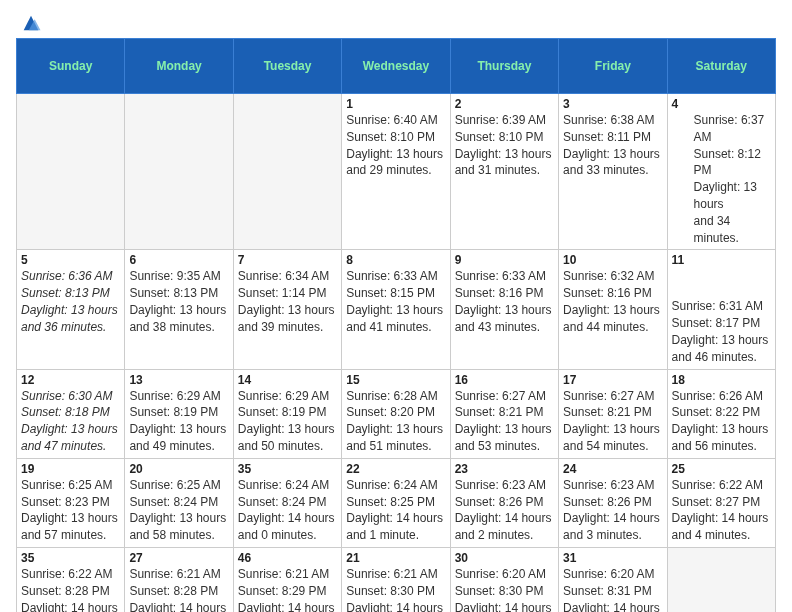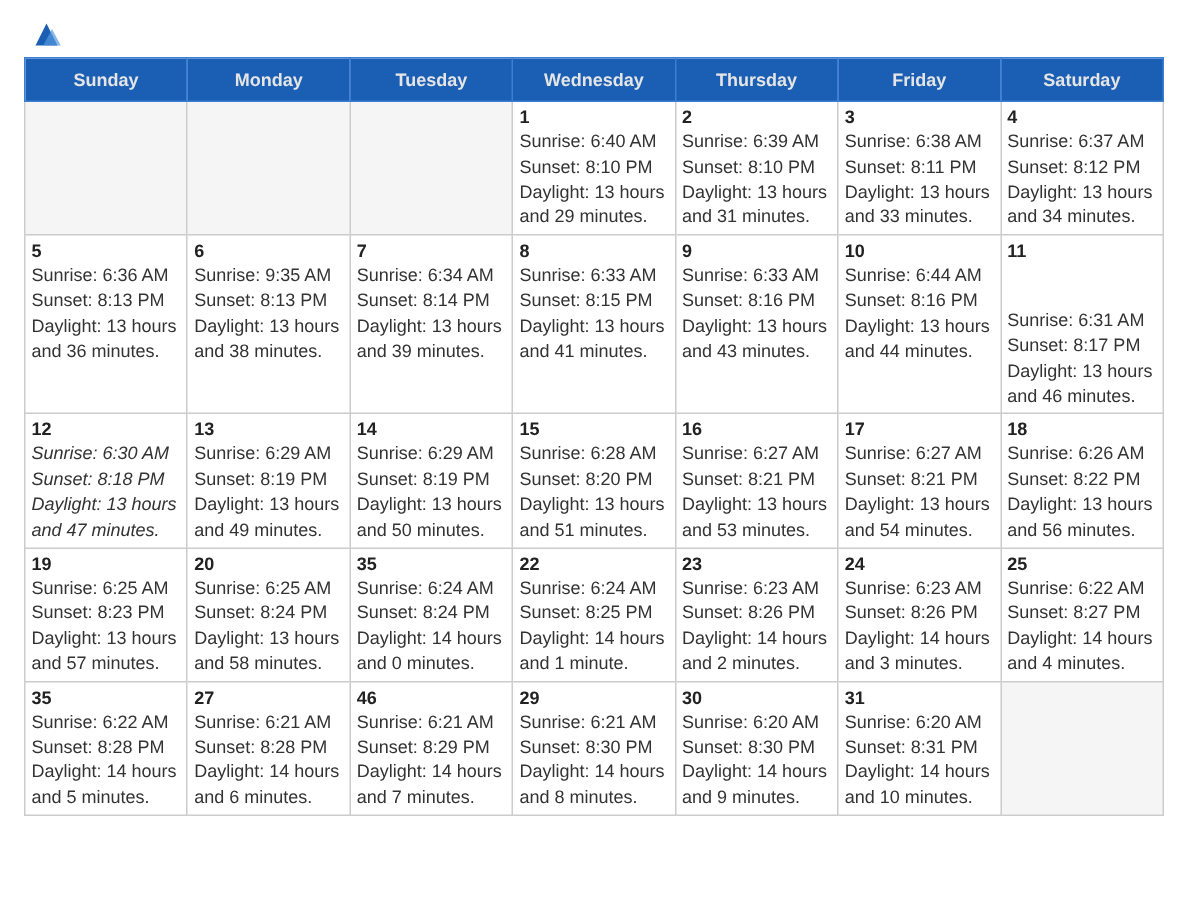--- a/index.html
+++ b/index.html
@@ -62,10 +62,10 @@
     }
     .calendar th {
       background: #1a5fb4;
-      color: #e5e5e5;
+      color: #86efac;
       font-size: 12px;
       font-weight: bold;
-      padding: 7px 4px;
+      padding: 20px 4px;
       text-align: center;
       border: 1px solid #3a7fd4;
     }

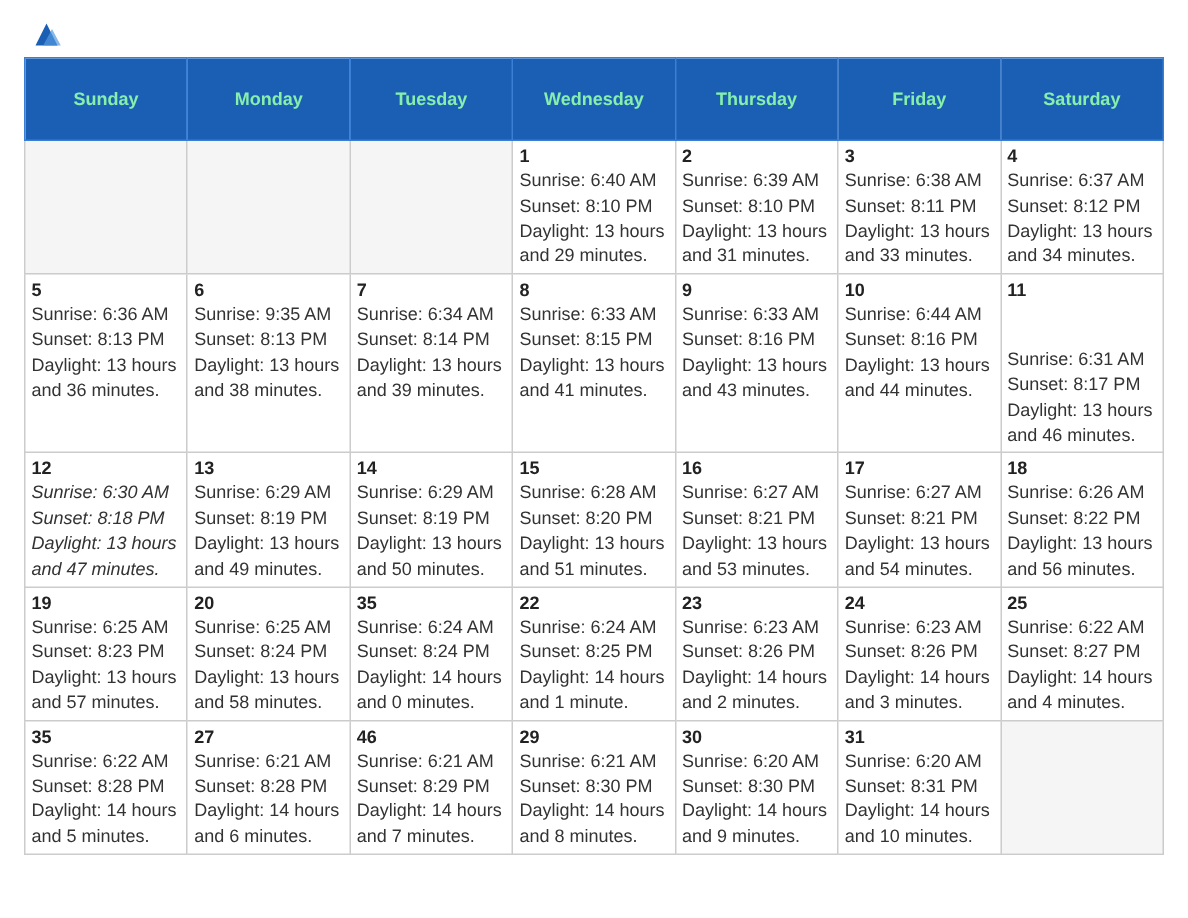--- a/index.html
+++ b/index.html
@@ -160,7 +160,7 @@
           </td>
           <td>
             <span class="day-number">4</span>
-            <div class="day-info" style="white-space: pre-line;">Sunrise: 6:37 AM
+            <div class="day-info" style="white-space: pre-line; margin-left: 22px;">Sunrise: 6:37 AM
 Sunset: 8:12 PM
 Daylight: 13 hours
 and 34 minutes.</div>

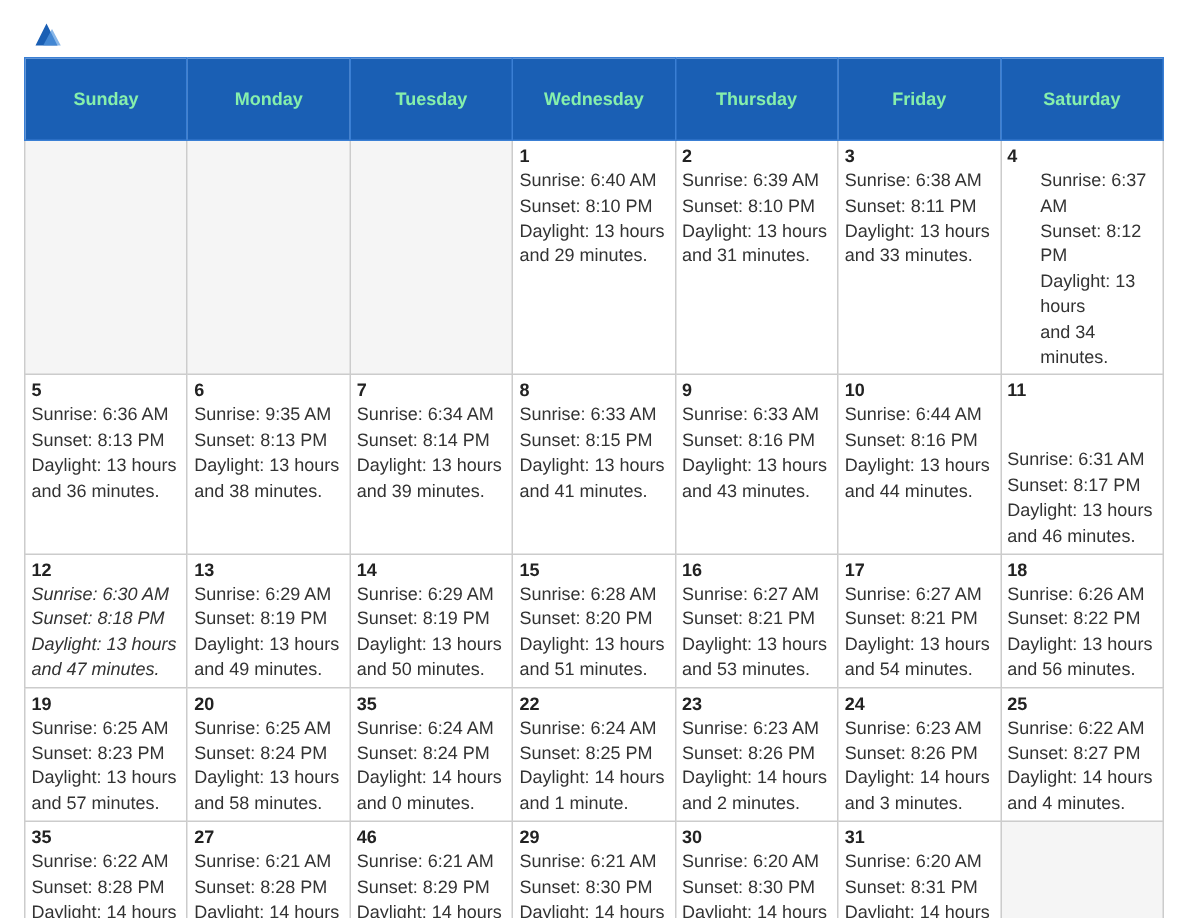--- a/index.html
+++ b/index.html
@@ -169,7 +169,7 @@
         <tr>
           <td>
             <span class="day-number">5</span>
-            <div class="day-info" style="white-space: pre-line;">Sunrise: 6:36 AM
+            <div class="day-info" style="white-space: pre-line; font-style: italic;">Sunrise: 6:36 AM
 Sunset: 8:13 PM
 Daylight: 13 hours
 and 36 minutes.</div>

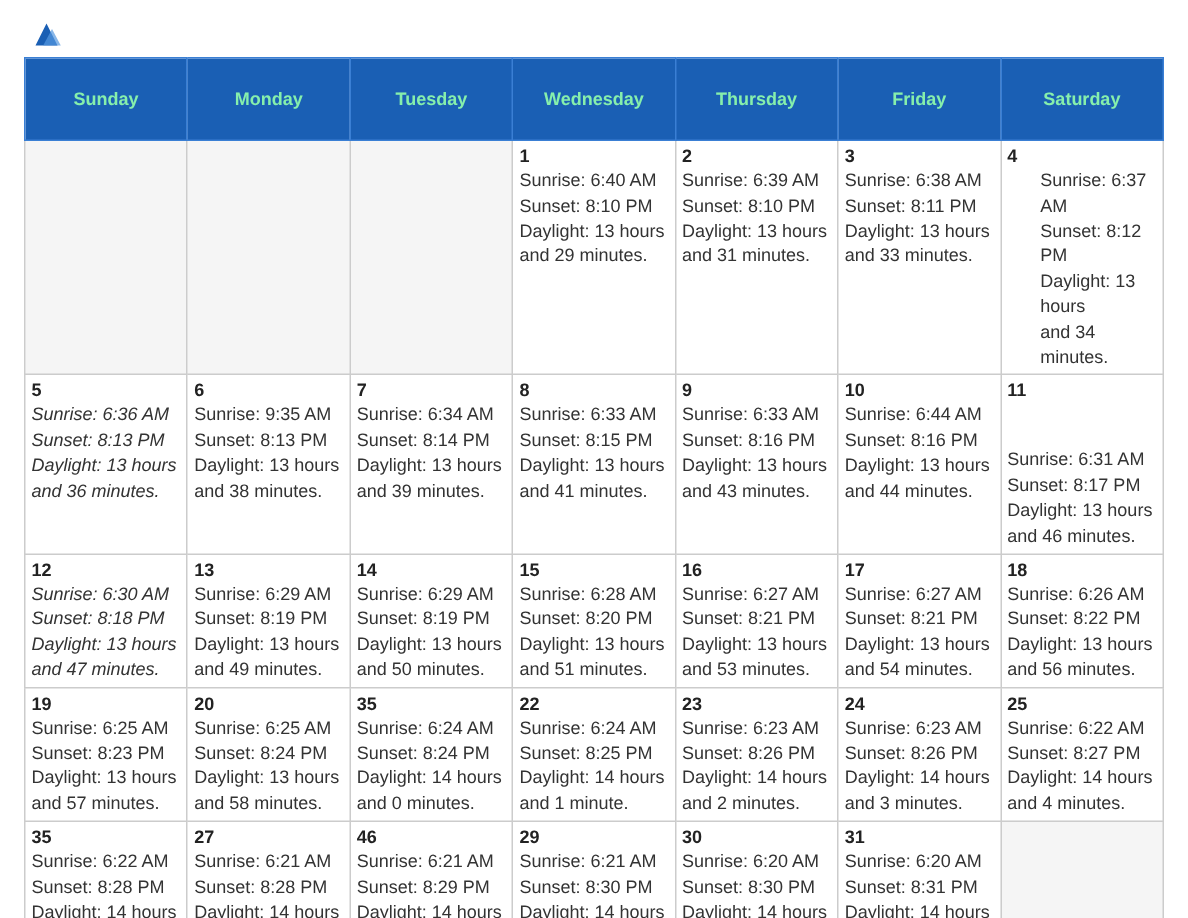--- a/index.html
+++ b/index.html
@@ -184,7 +184,7 @@
           <td>
             <span class="day-number">7</span>
             <div class="day-info" style="white-space: pre-line;">Sunrise: 6:34 AM
-Sunset: 8:14 PM
+Sunset: 1:14 PM
 Daylight: 13 hours
 and 39 minutes.</div>
           </td>

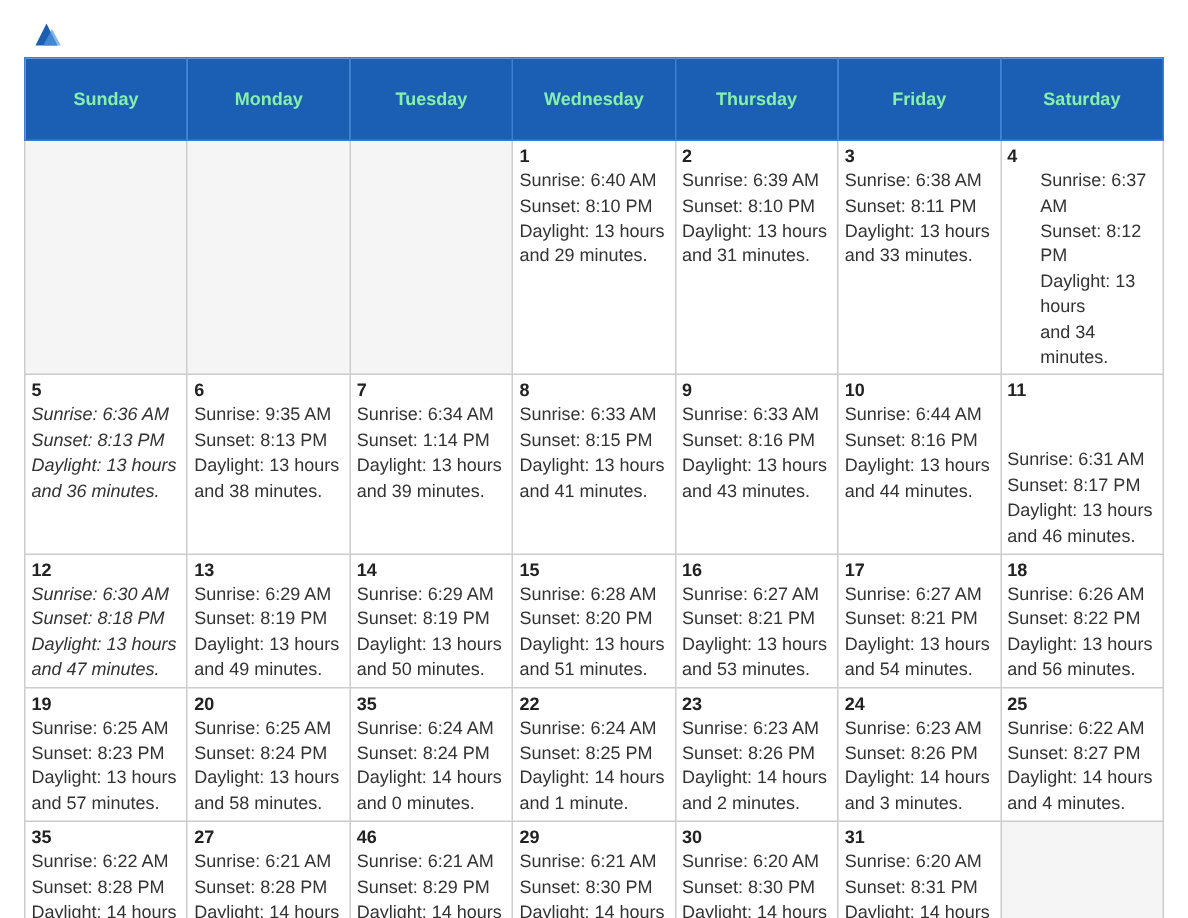--- a/index.html
+++ b/index.html
@@ -204,7 +204,7 @@
           </td>
           <td>
             <span class="day-number">10</span>
-            <div class="day-info" style="white-space: pre-line;">Sunrise: 6:44 AM
+            <div class="day-info" style="white-space: pre-line;">Sunrise: 6:32 AM
 Sunset: 8:16 PM
 Daylight: 13 hours
 and 44 minutes.</div>

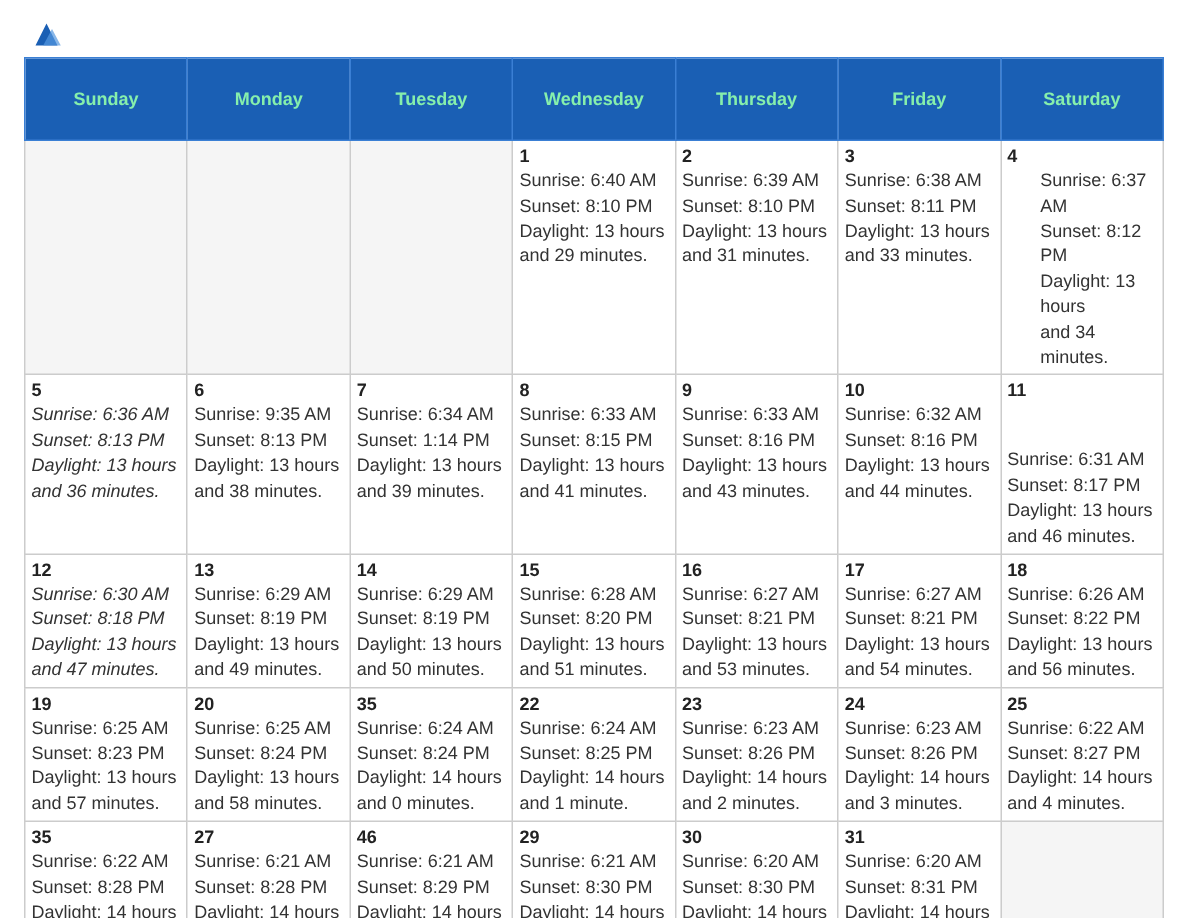--- a/index.html
+++ b/index.html
@@ -342,7 +342,7 @@
 and 7 minutes.</div>
           </td>
           <td>
-            <span class="day-number">29</span>
+            <span class="day-number">21</span>
             <div class="day-info" style="white-space: pre-line;">Sunrise: 6:21 AM
 Sunset: 8:30 PM
 Daylight: 14 hours

